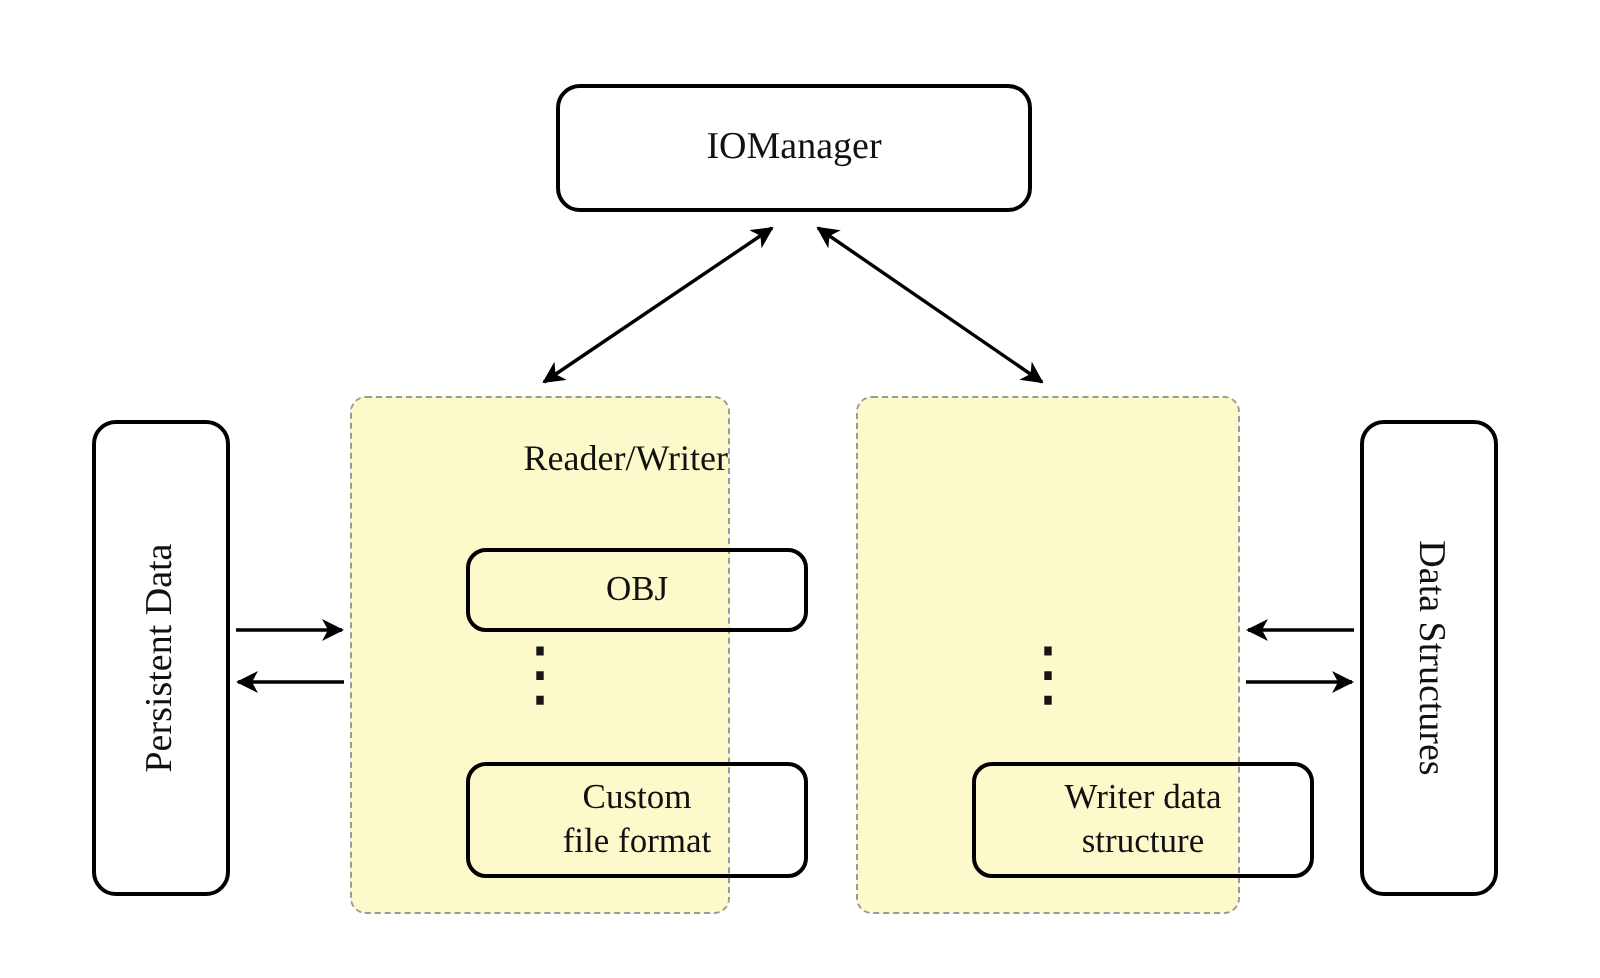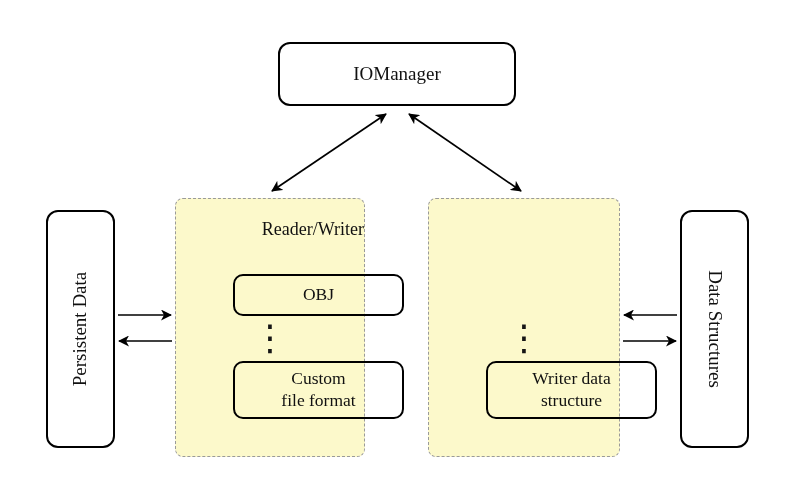--- a/index.html
+++ b/index.html
@@ -37,7 +37,7 @@
     display:flex;align-items:center;justify-content:center;font-size:17.5px;margin-left:48px;
   }
   .item.first{top:75px;height:42px;}
-  .item.second{top:162px;height:58px;}
+  .item.second{top:182px;height:58px;}
   .vdots{
     position:absolute;top:121px;left:0;right:0;text-align:center;
     font-size:36px;line-height:1;font-family:"DejaVu Sans",sans-serif;color:#151515;

